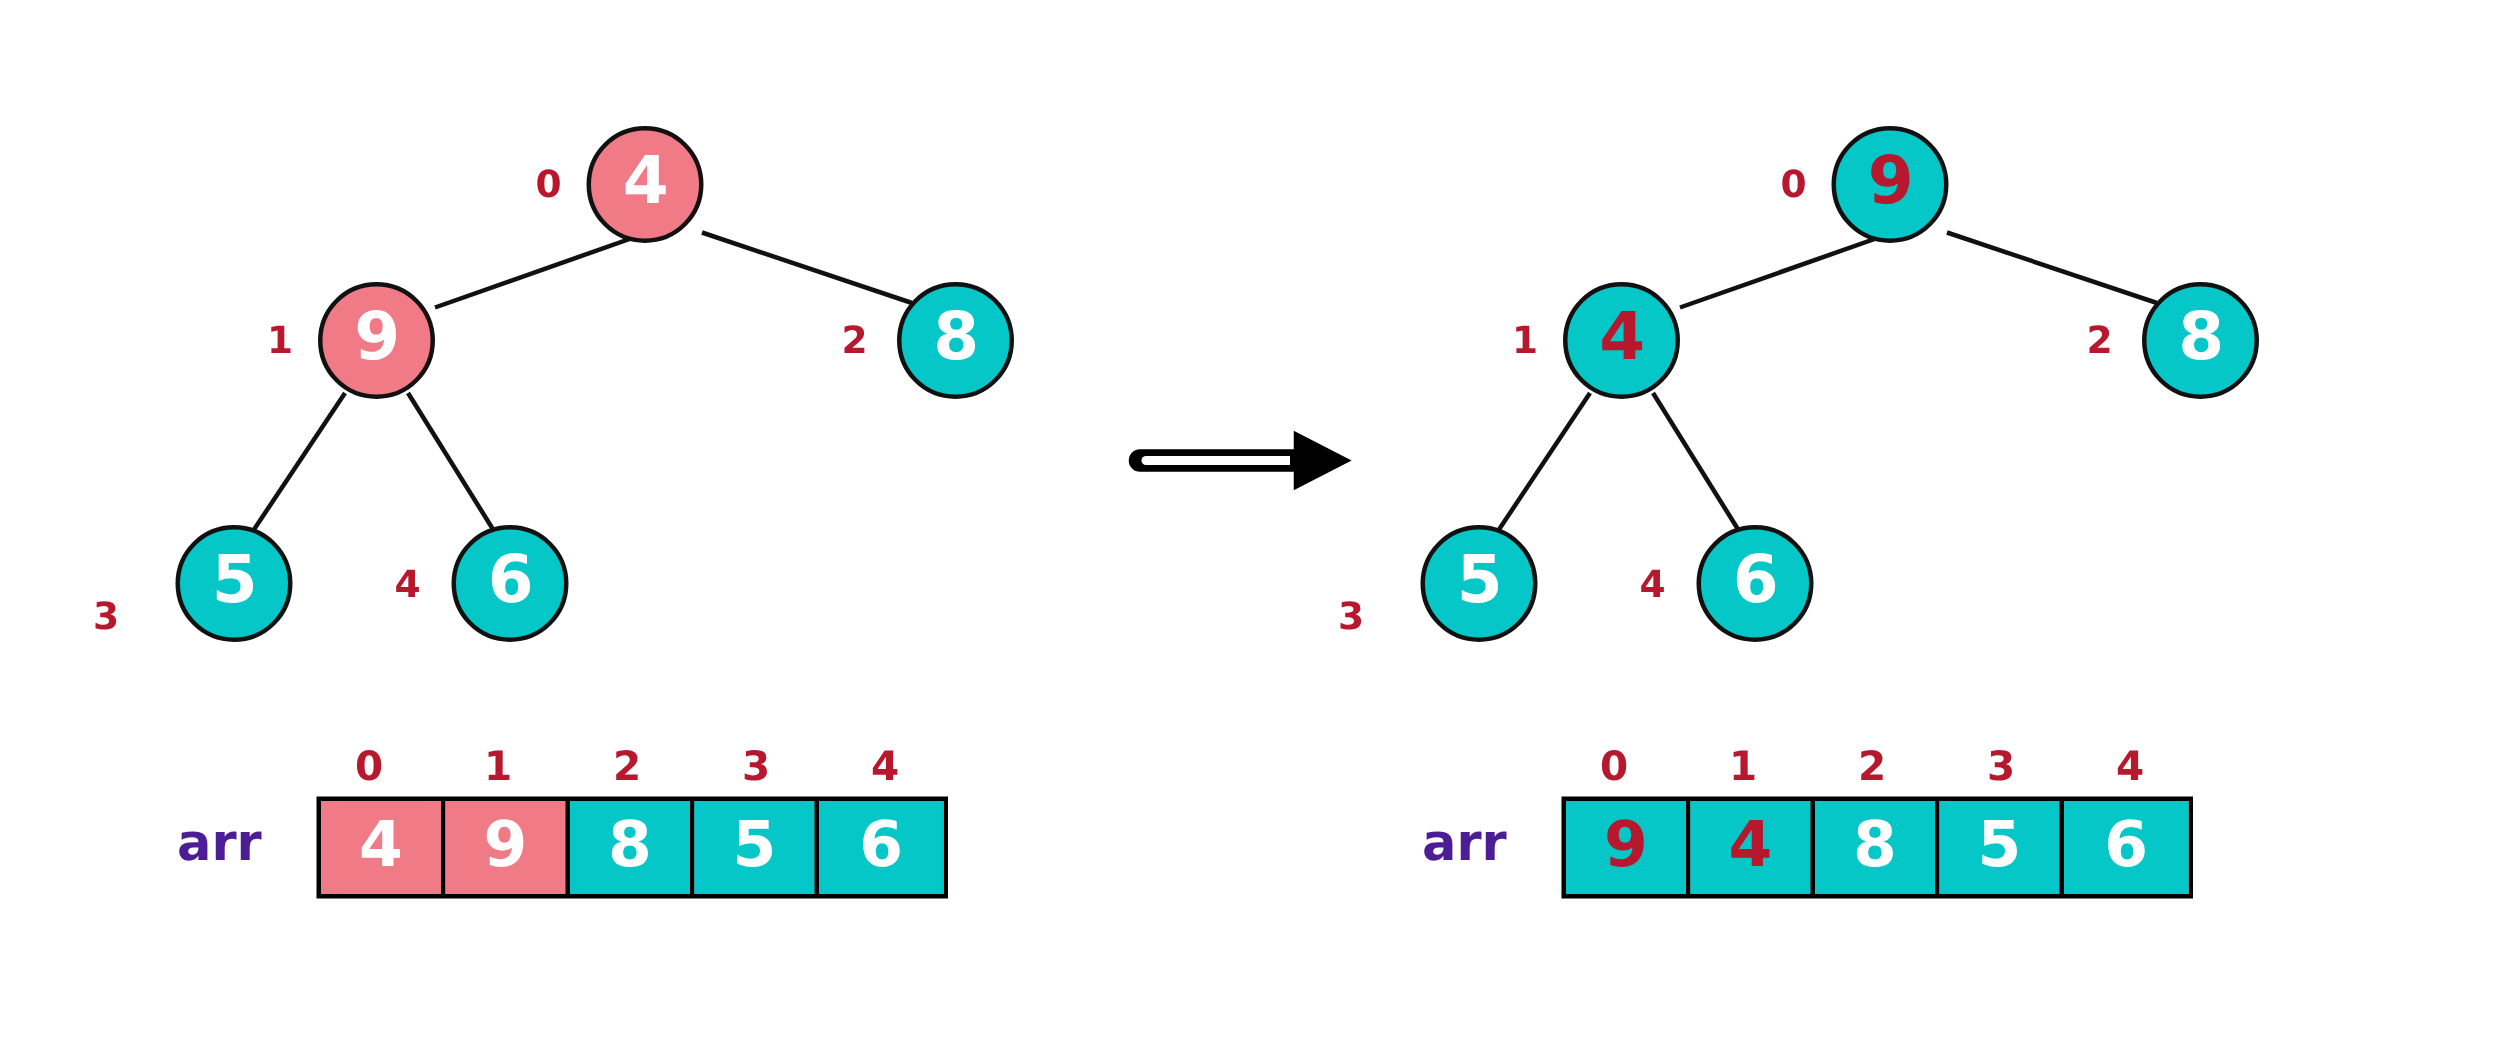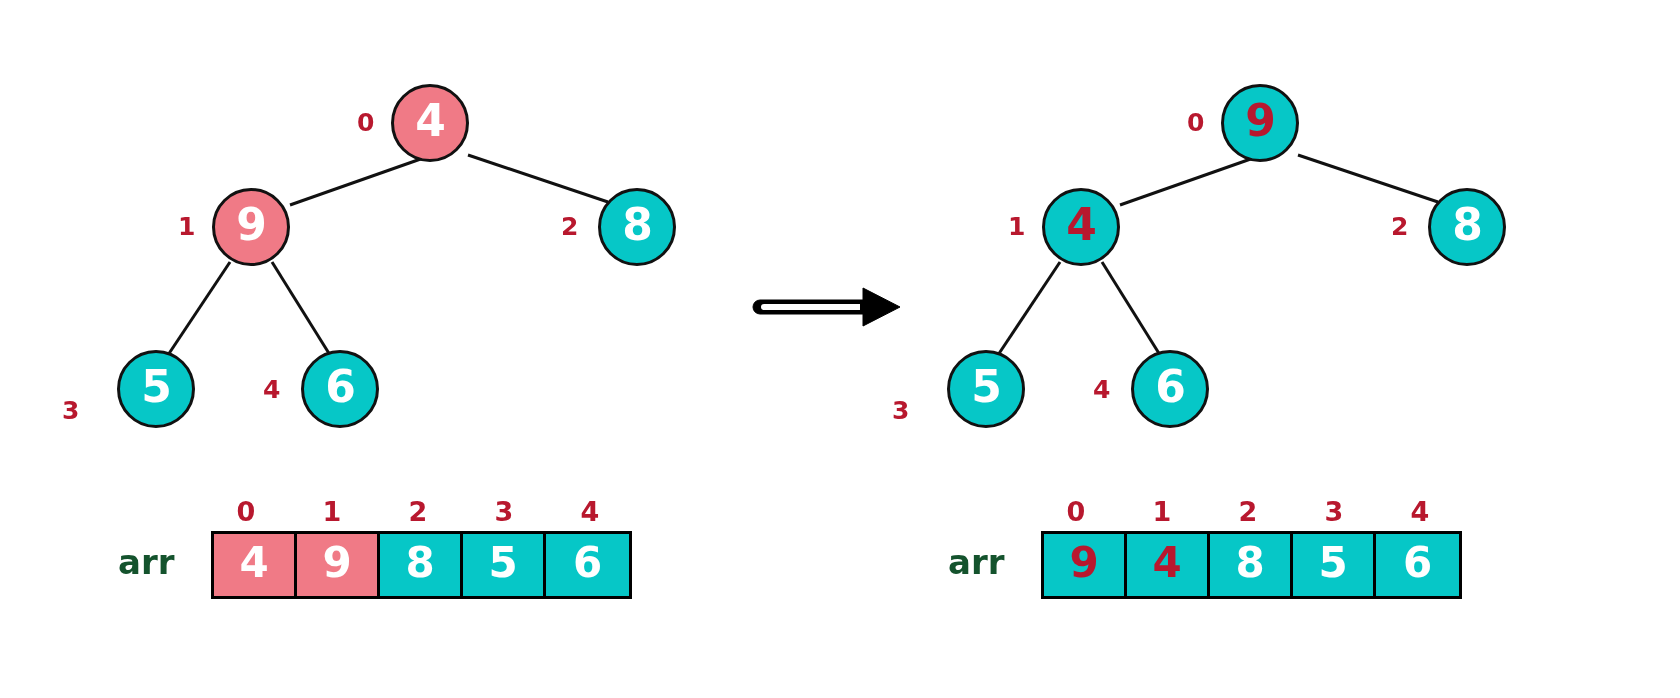--- a/index.html
+++ b/index.html
@@ -78,7 +78,7 @@
   }
   .array-name {
     position: absolute;
-    color: #14532d;
+    color: #4c1d95;
     font-weight: bold;
     font-size: 34px;
     line-height: 1;

